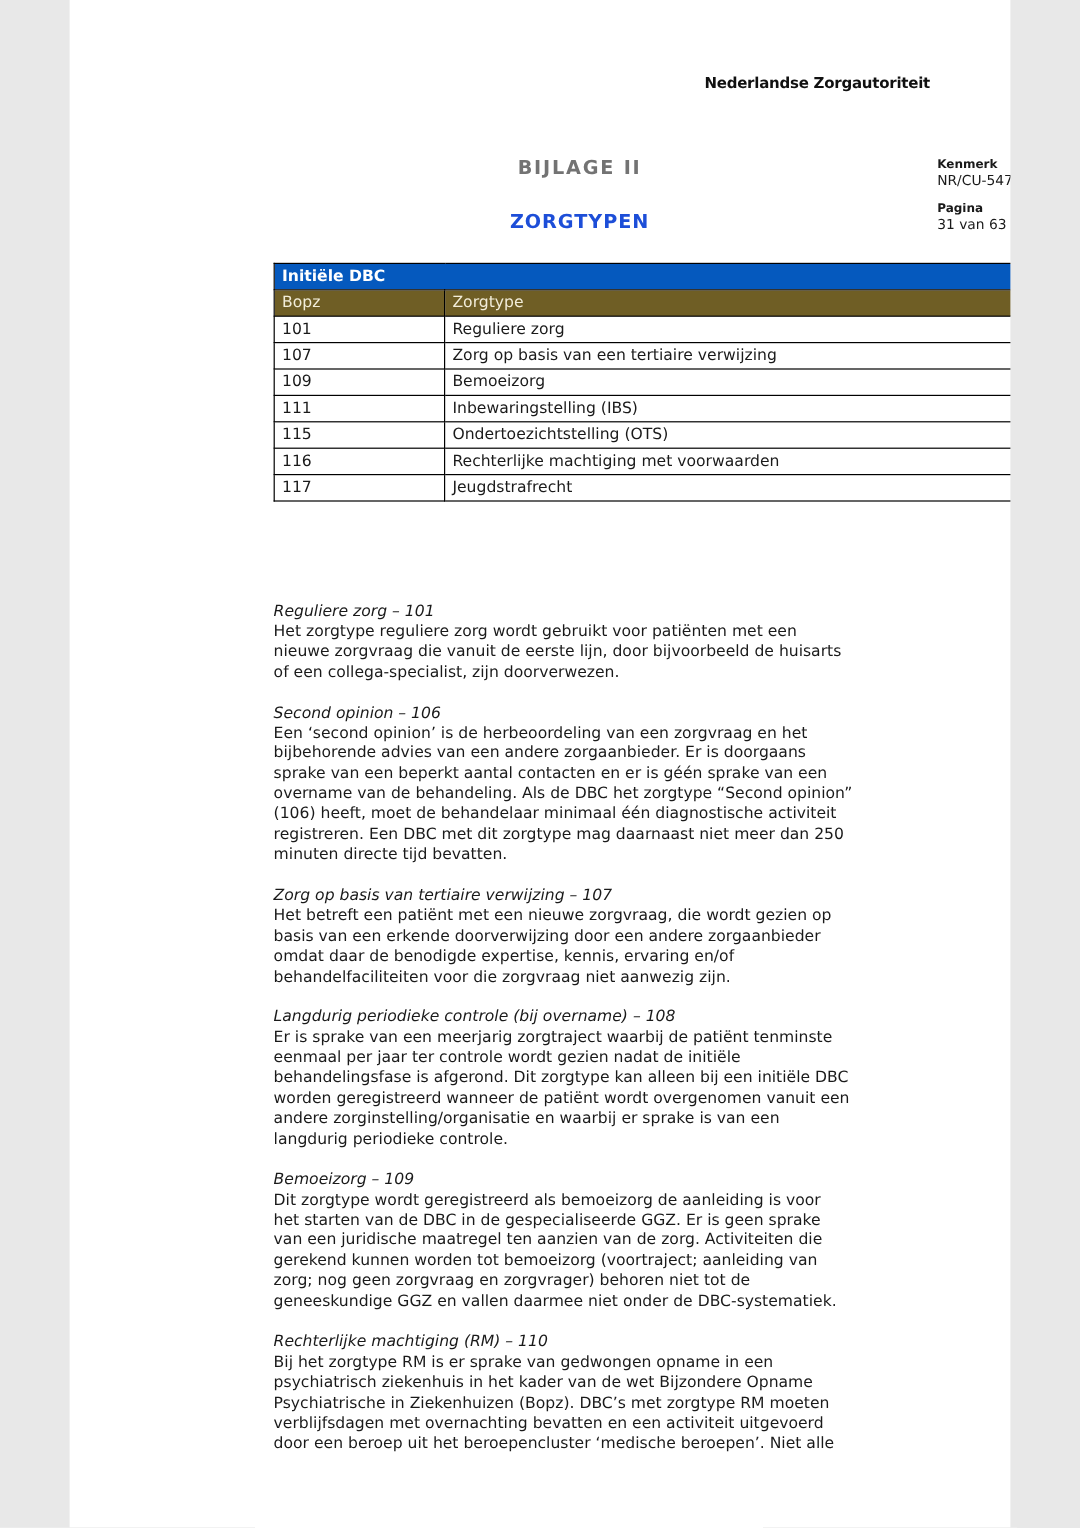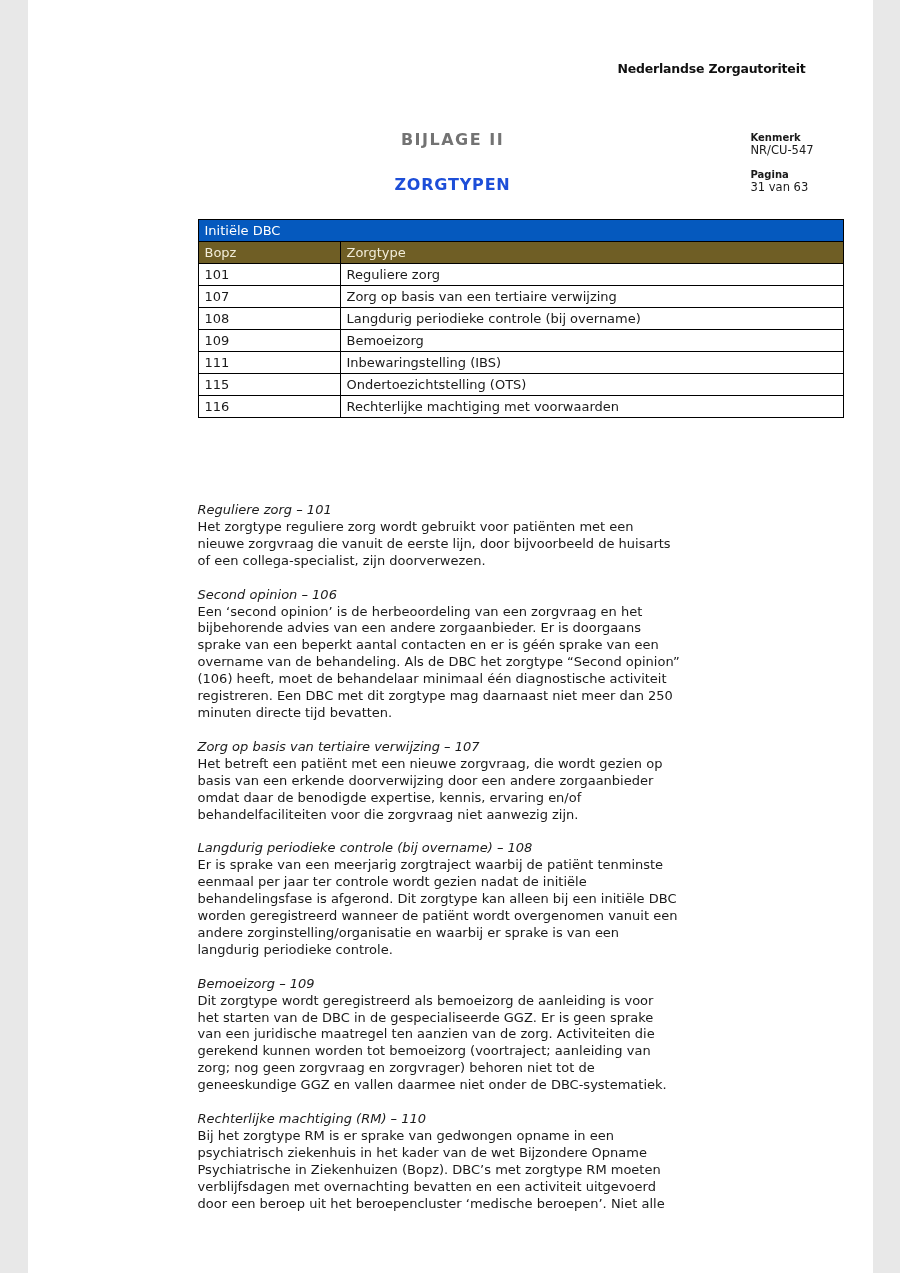--- a/index.html
+++ b/index.html
@@ -5,7 +5,7 @@
   html,body{margin:0;padding:0;background:#e8e8e8;}
   .page{
     position:relative;
-    width:845px;height:1273px;
+    width:784px;height:1273px;
     background:#ffffff;
     margin:0 auto;
     font-family:"DejaVu Sans","Liberation Sans",sans-serif;

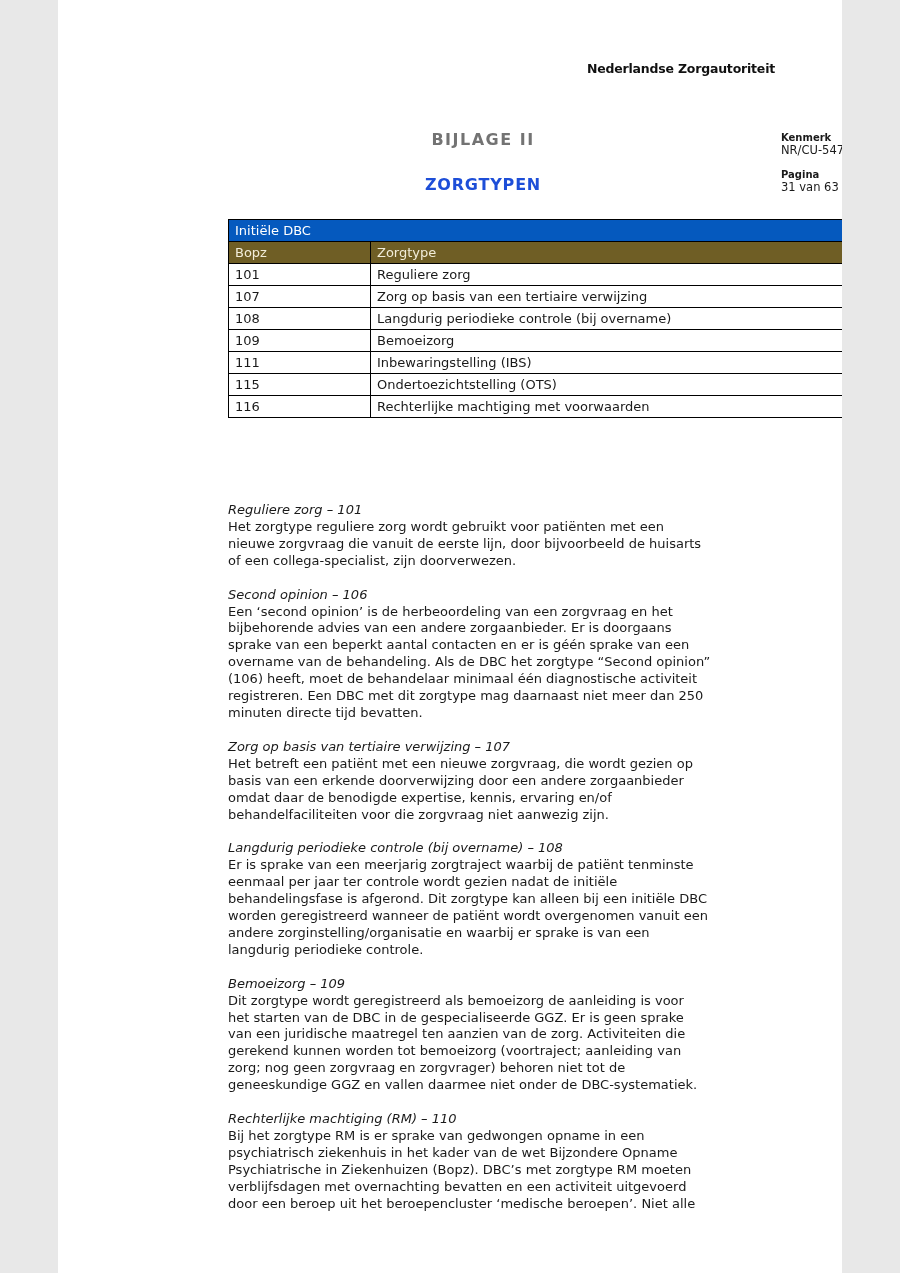--- a/index.html
+++ b/index.html
@@ -57,7 +57,7 @@
   .doc-table tr.title-row td{
     background:var(--table_title_bg,#0559be);
     color:var(--table_title_text,#ffffff);
-    font-weight:normal;
+    font-weight:bold;
   }
   .doc-table tr.header-row td{
     background:var(--table_header_bg,#6f5e25);

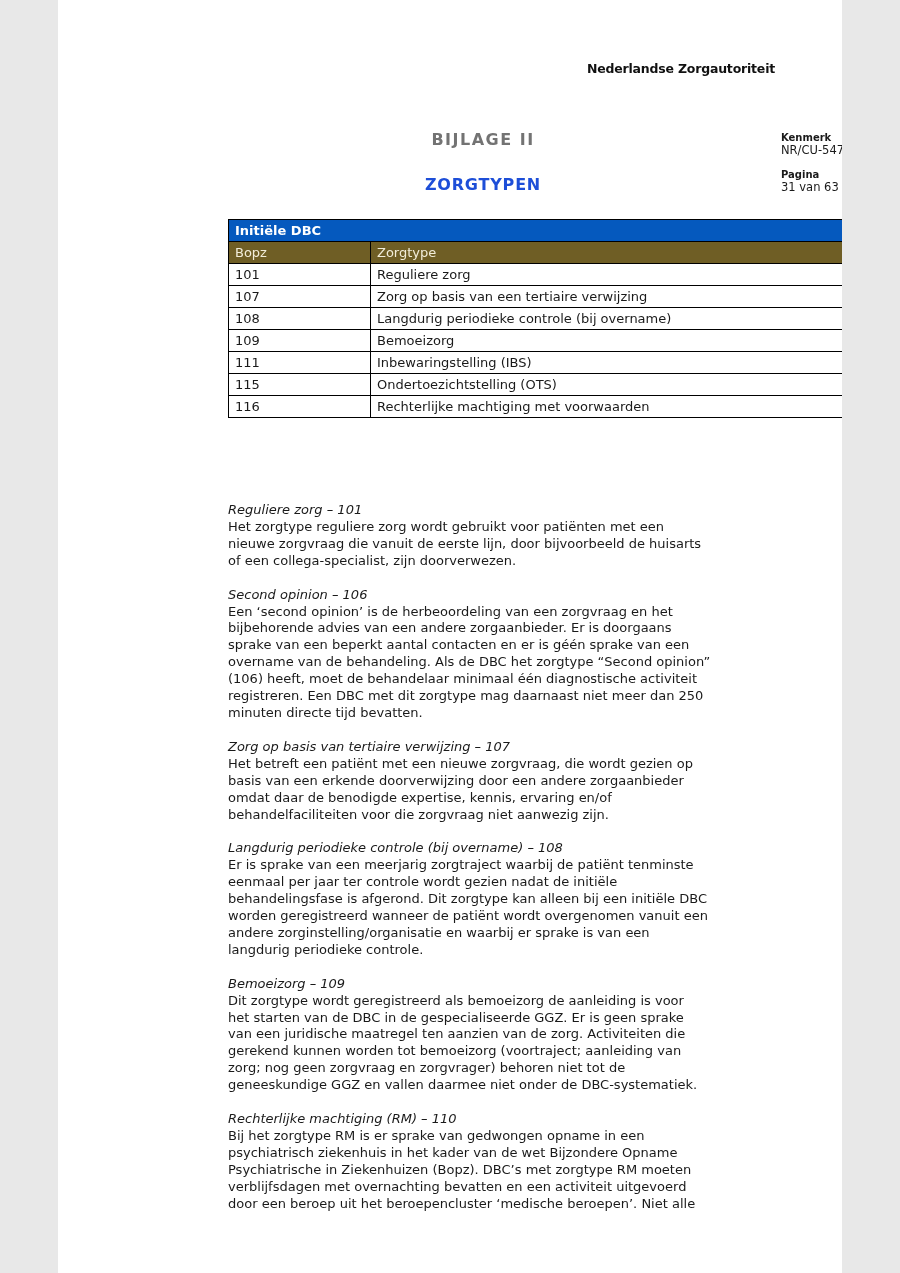--- a/index.html
+++ b/index.html
@@ -115,10 +115,6 @@
         <td>Zorg op basis van een tertiaire verwijzing</td>
       </tr>
         <tr>
-        <td>108</td>
-        <td>Langdurig periodieke controle (bij overname)</td>
-      </tr>
-        <tr>
         <td>109</td>
         <td>Bemoeizorg</td>
       </tr>

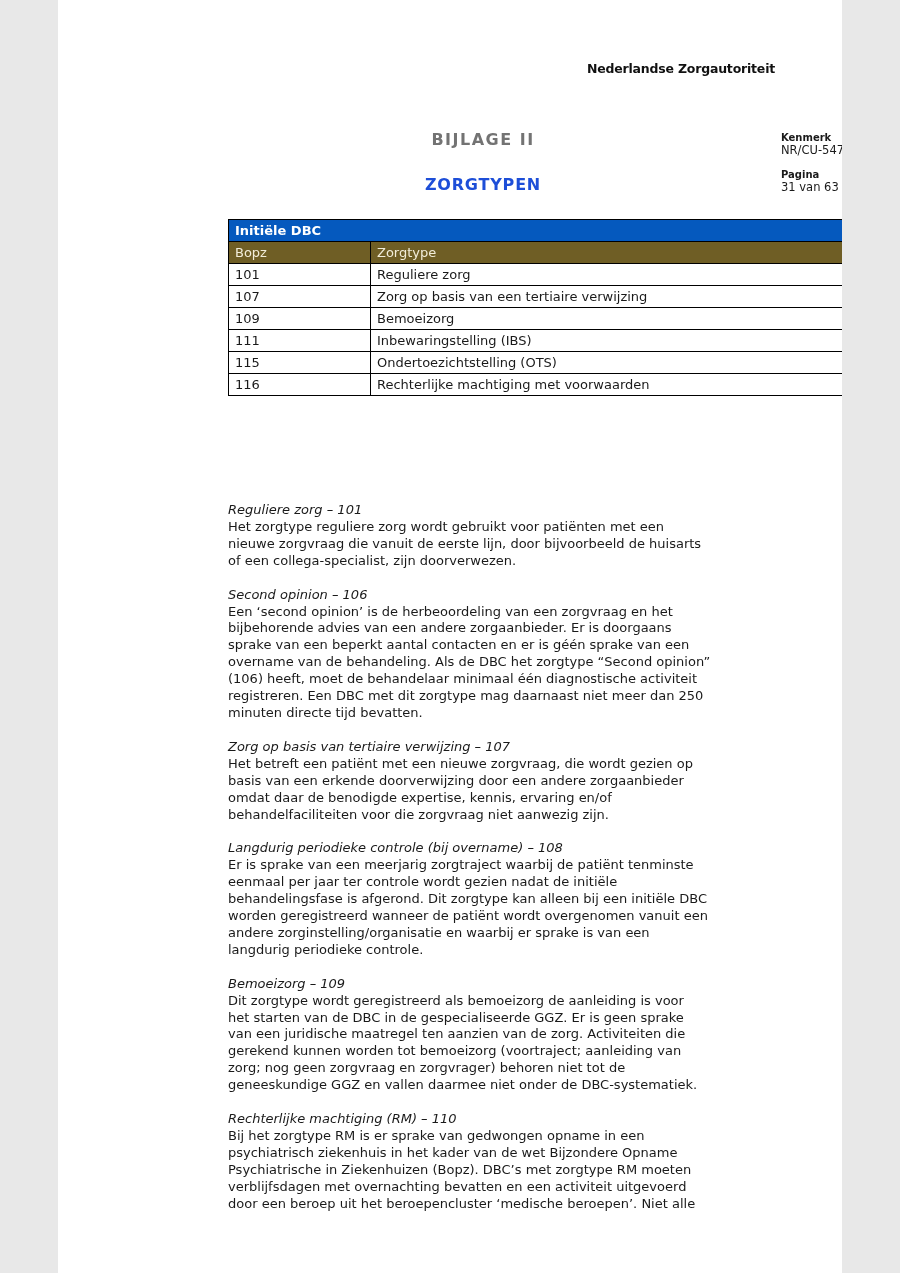--- a/index.html
+++ b/index.html
@@ -130,6 +130,10 @@
         <td>116</td>
         <td>Rechterlijke machtiging met voorwaarden</td>
       </tr>
+        <tr>
+        <td>117</td>
+        <td>Jeugdstrafrecht</td>
+      </tr>
       </tbody>
   </table>
 

